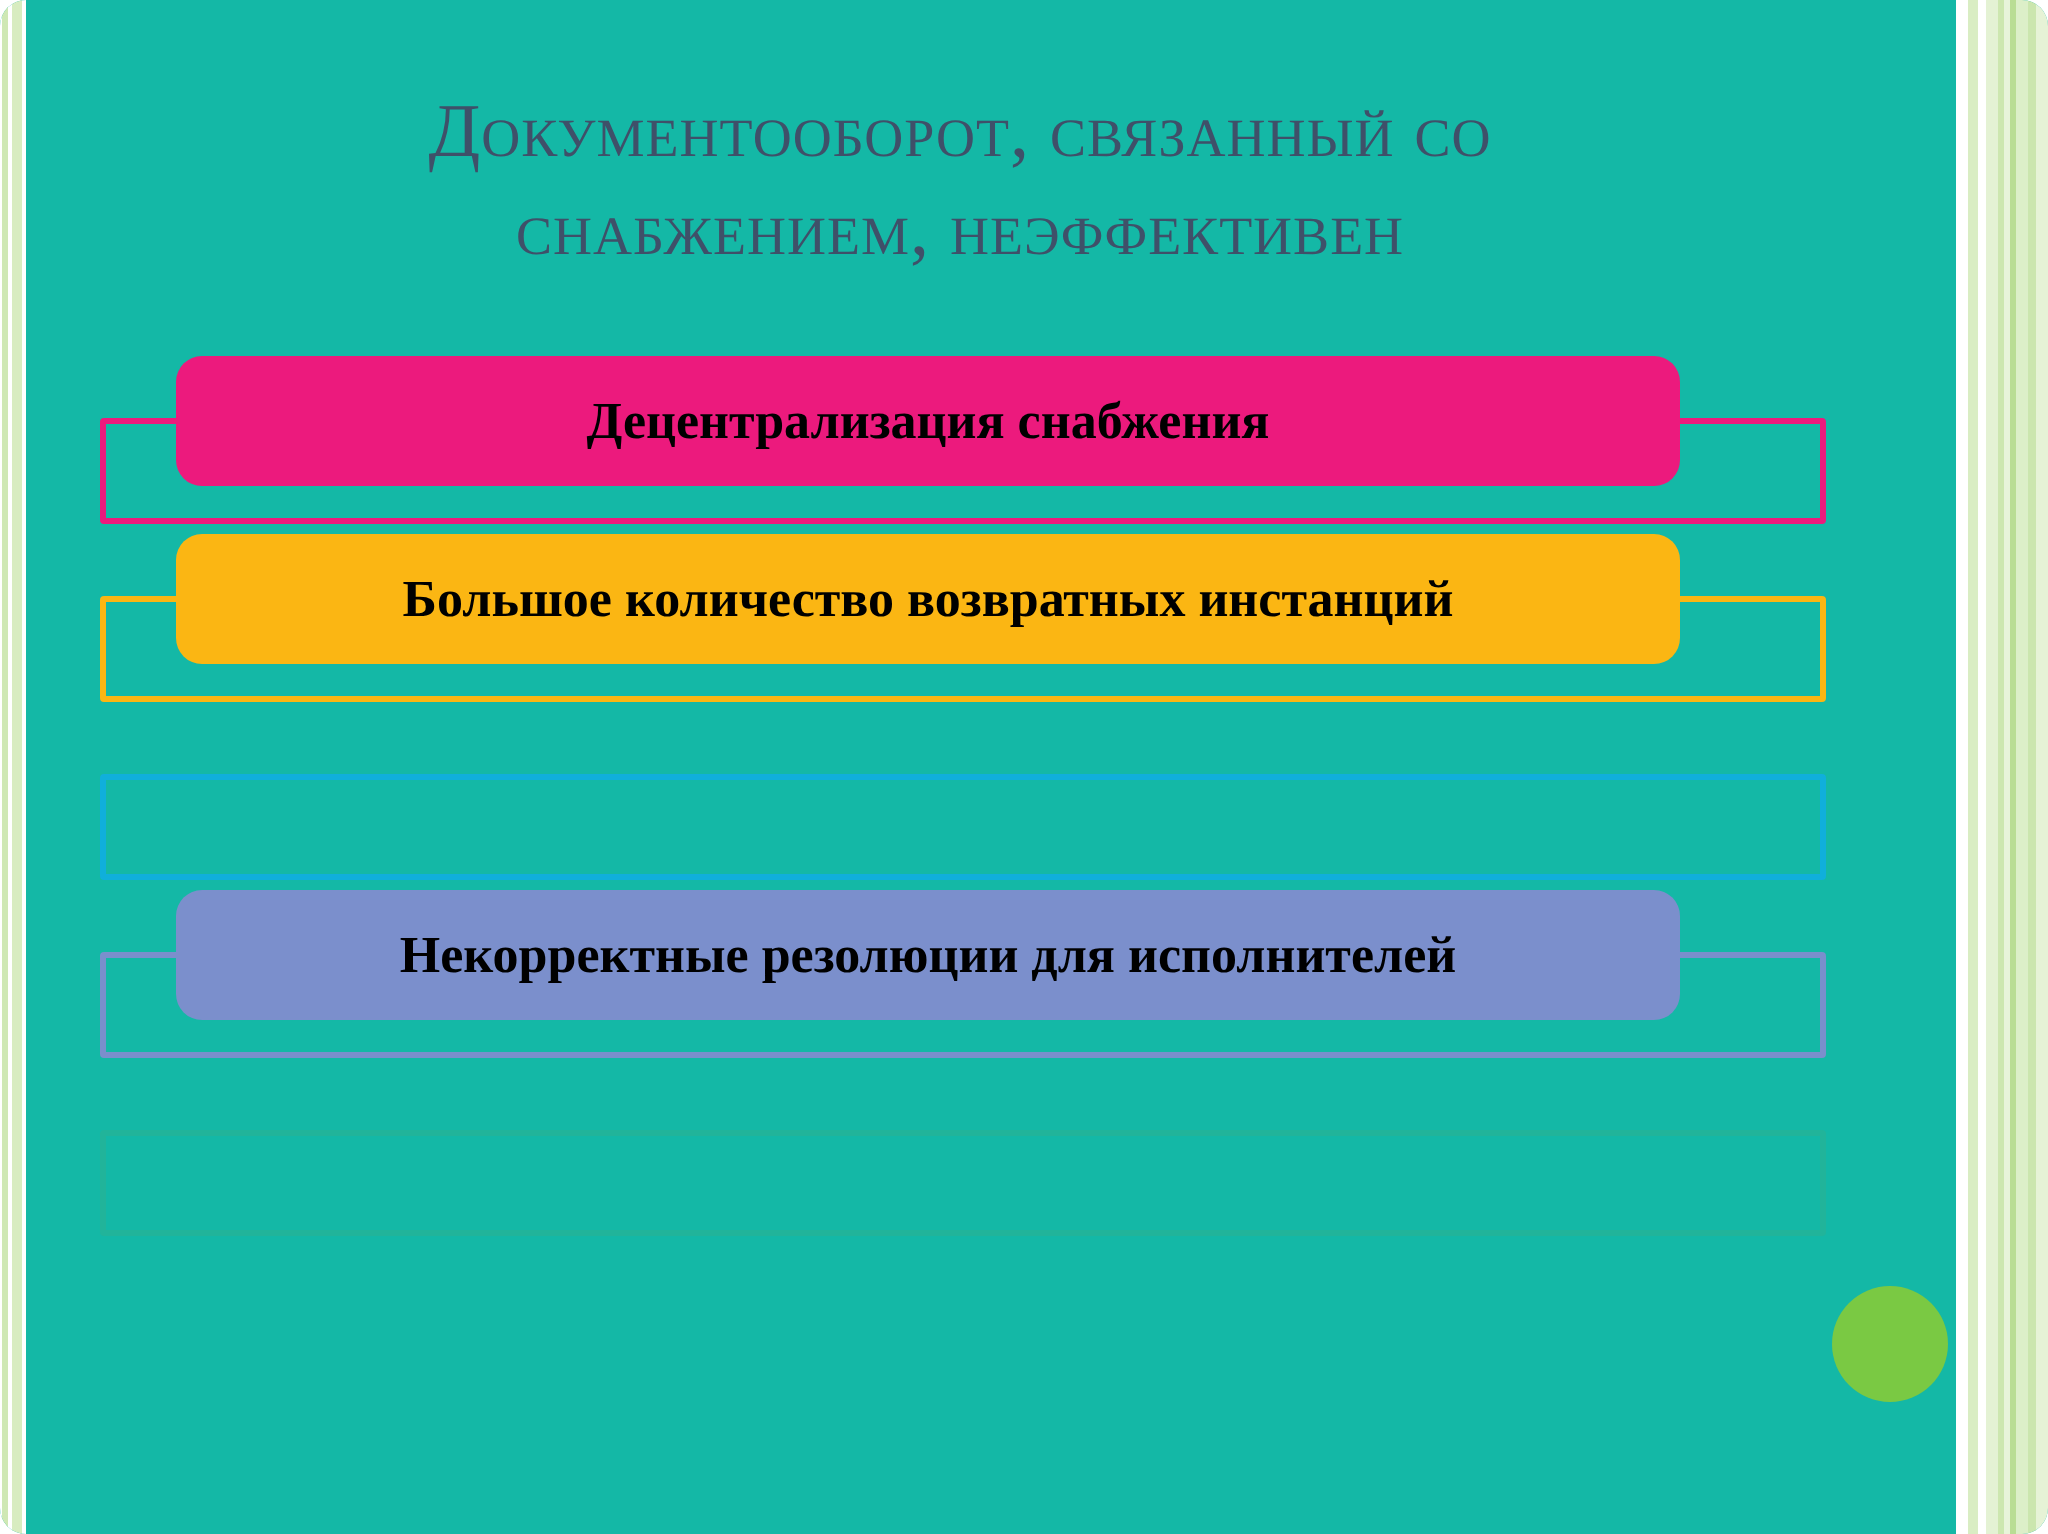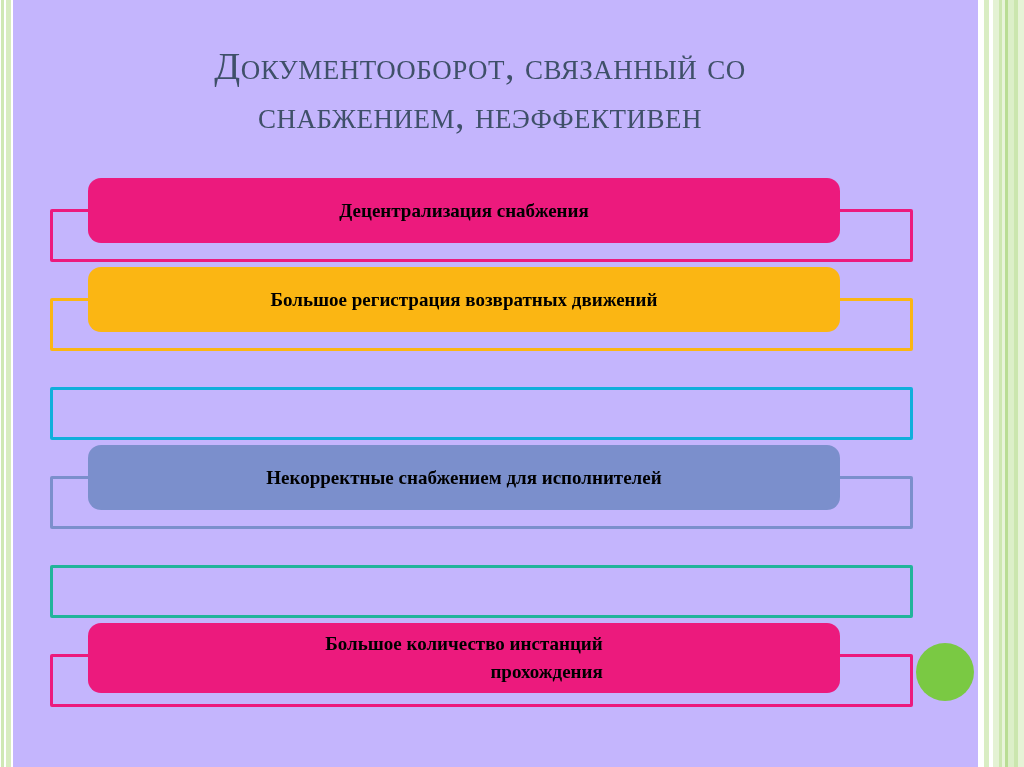--- a/index.html
+++ b/index.html
@@ -129,7 +129,7 @@
 </head>
 <body>
 
-<div class="slide" style="background: #c4b5fd;">
+<div class="slide" style="background: #14b8a6; border-radius: 13px;">
 
   <div class="stripe-band stripe-band-left"></div>
 

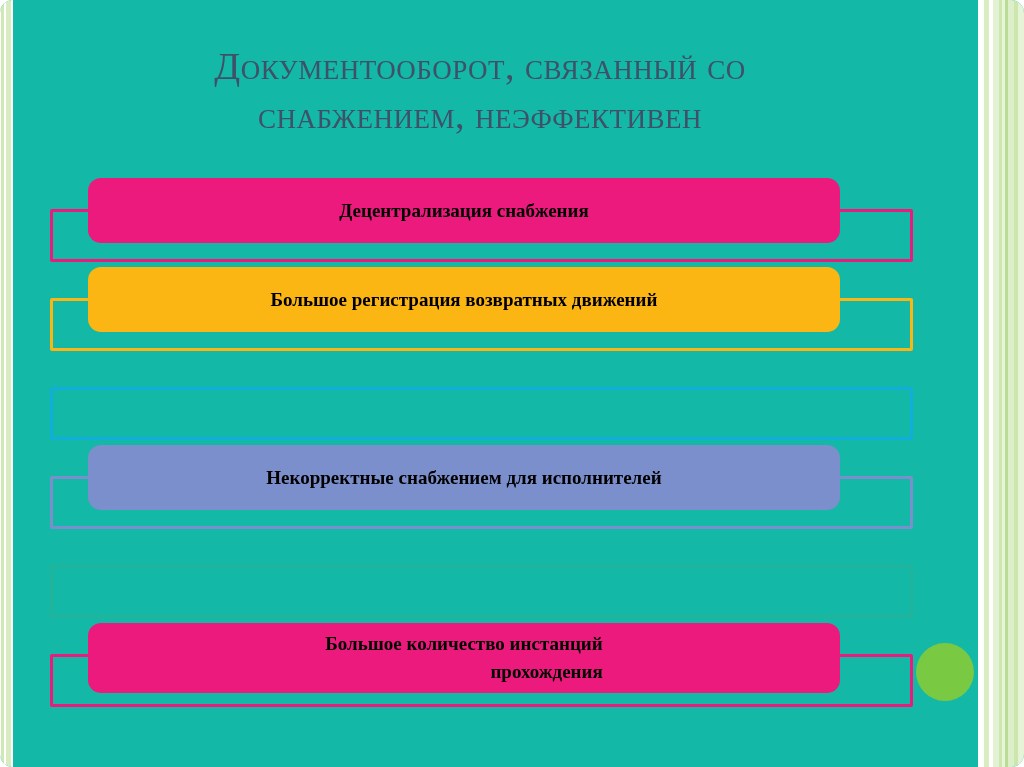--- a/index.html
+++ b/index.html
@@ -106,10 +106,10 @@
   .item-label {
     color: #000000;
     font-family: "Liberation Serif", serif;
-    font-size: 19px;
+    font-size: 26px;
     line-height: 28px;
     font-weight: bold;
-    text-align: right;
+    text-align: center;
     white-space: pre-line;
     padding: 0 14px;
   }

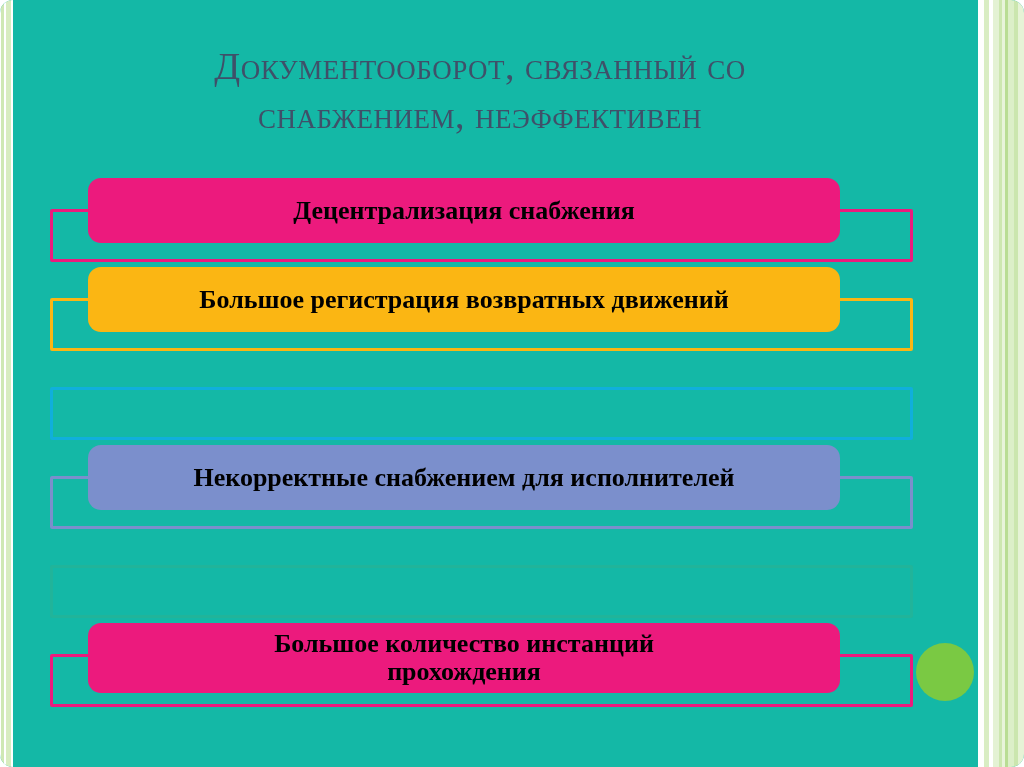--- a/index.html
+++ b/index.html
@@ -150,7 +150,7 @@
     <div class="item">
       <div class="item-outline" style="border-color: rgb(251, 182, 19);"></div>
       <div class="item-bar" style="background: rgb(251, 182, 19);">
-        <span class="item-label">Большое регистрация возвратных движений</span>
+        <span class="item-label">Большое количество возвратных инстанций</span>
       </div>
     </div>
 

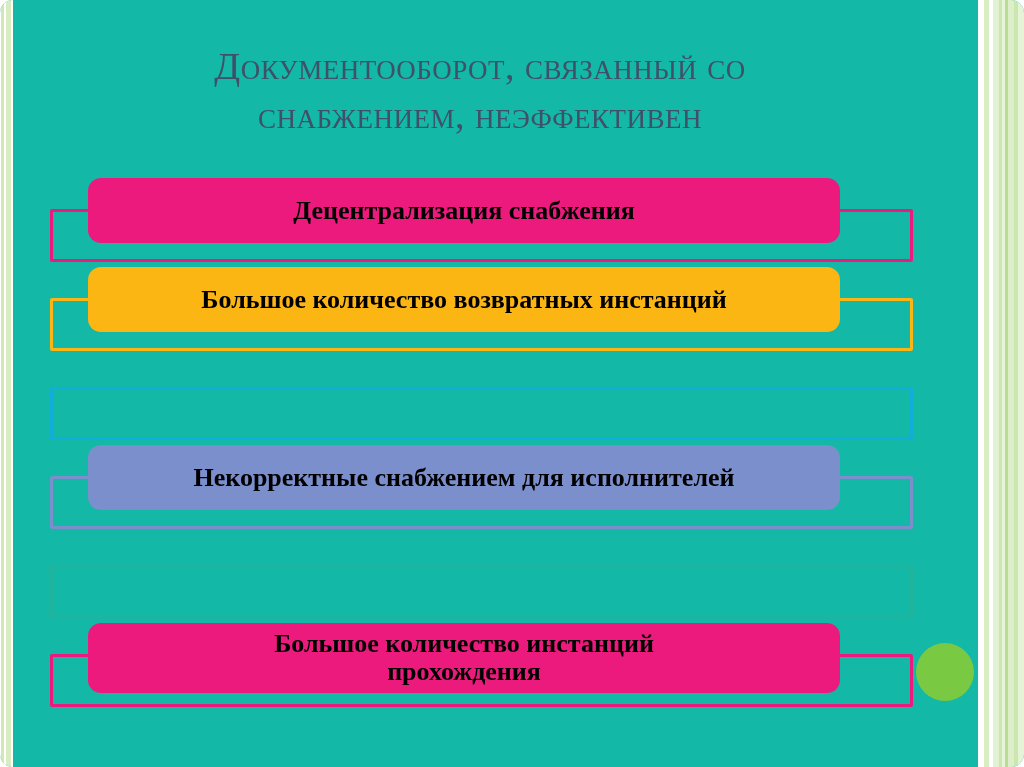--- a/index.html
+++ b/index.html
@@ -161,7 +161,7 @@
     <div class="item">
       <div class="item-outline" style="border-color: rgb(123, 143, 204);"></div>
       <div class="item-bar" style="background: rgb(123, 143, 204);">
-        <span class="item-label">Некорректные снабжением для исполнителей</span>
+        <span class="item-label">Некорректные резолюции для исполнителей</span>
       </div>
     </div>
 

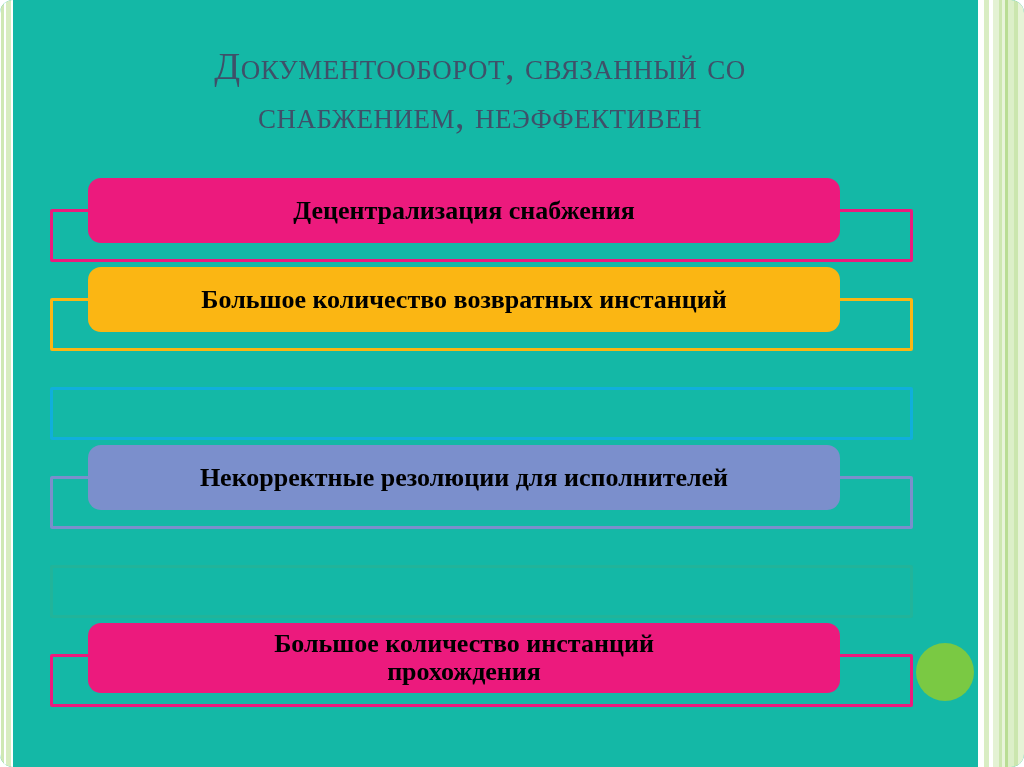--- a/index.html
+++ b/index.html
@@ -169,13 +169,6 @@
       <div class="item-outline" style="border-color: rgb(33, 180, 154);"></div>
     </div>
 
-    <div class="item item-2line">
-      <div class="item-outline" style="border-color: rgb(236, 26, 125);"></div>
-      <div class="item-bar" style="background: rgb(236, 26, 125);">
-        <span class="item-label">Большое количество инстанций
-прохождения</span>
-      </div>
-    </div>
 
   </div>
 

